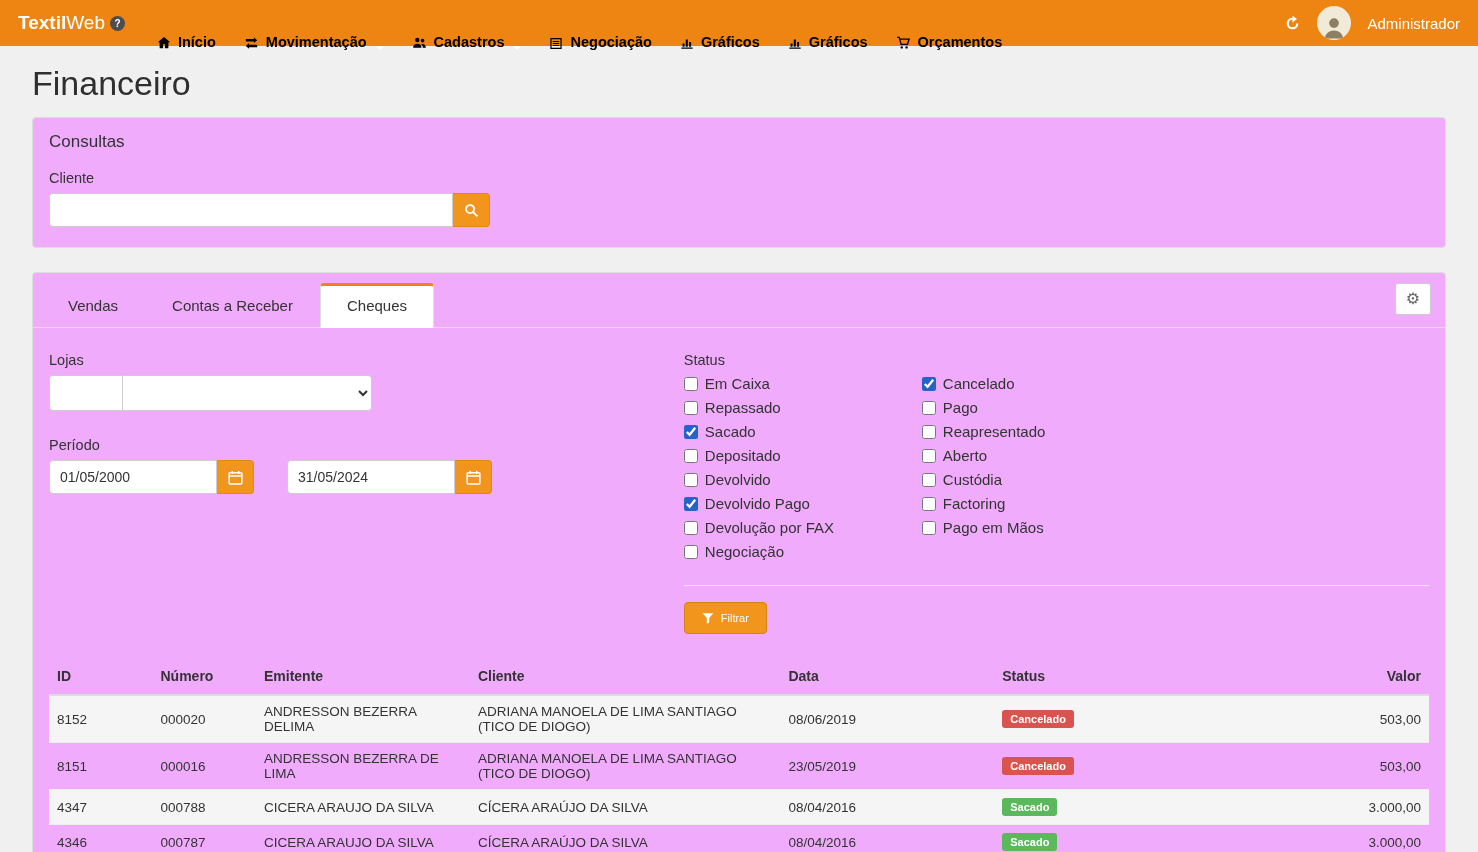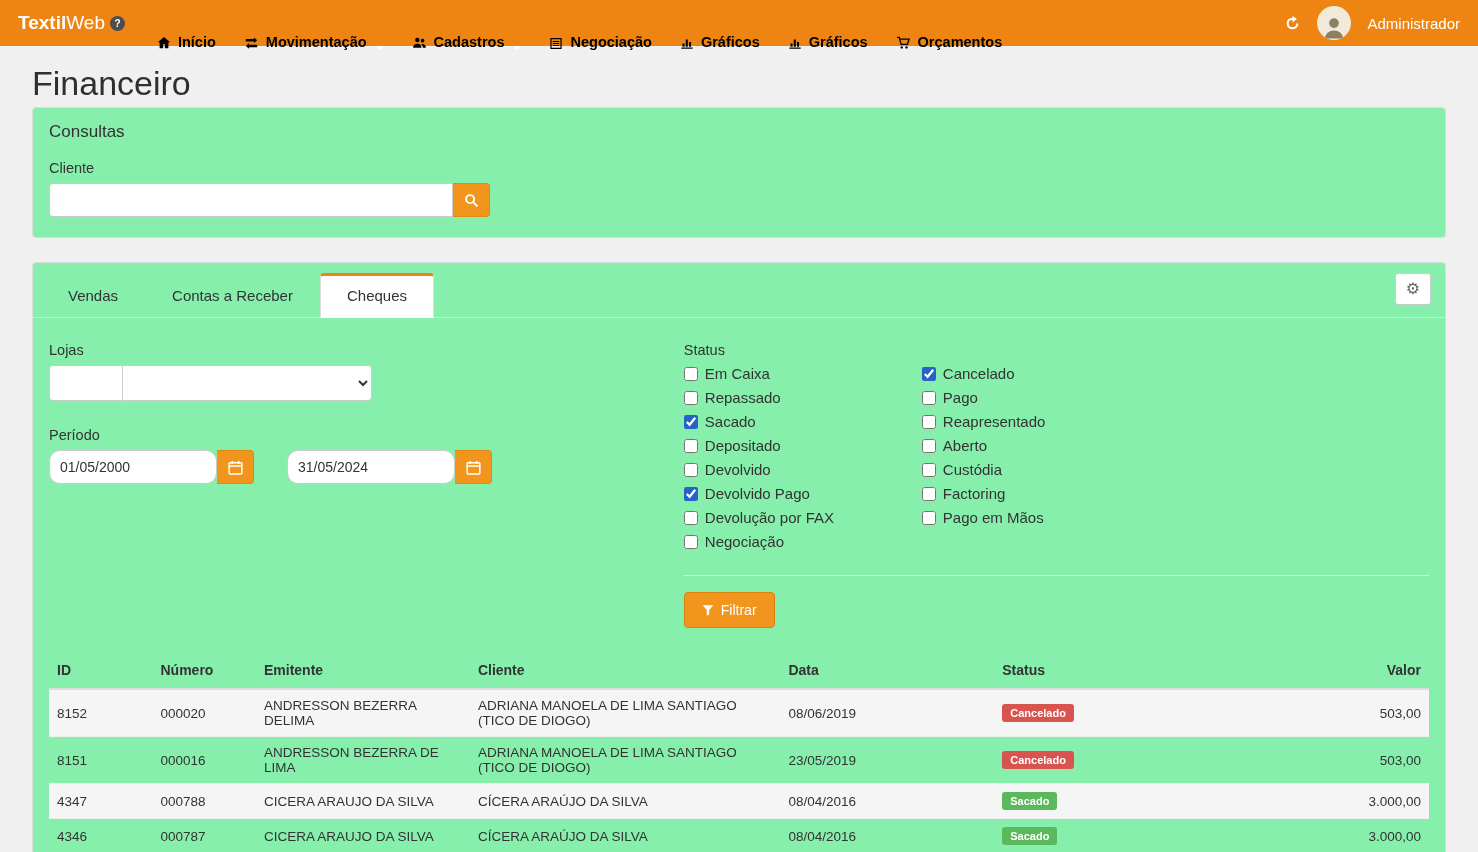--- a/index.html
+++ b/index.html
@@ -24,7 +24,7 @@
   .admin-name { font-size: 15px; font-weight: 400; }
 
   
-  .page-head { display: flex; align-items: center; justify-content: space-between; padding: 18px 32px 4px; }
+  .page-head { display: flex; align-items: center; justify-content: space-between; padding: 18px 32px 14px; }
   .page-title { font-size: 34px; font-weight: 500; color: #2f2f2f; }
   .store-btn { background: #f2951d; color: #fff; font-size: 12.5px; font-weight: 700; letter-spacing: .3px;
     border: 1px solid #e08a14; border-radius: 4px; padding: 9px 14px; cursor: pointer; font-family: inherit; }

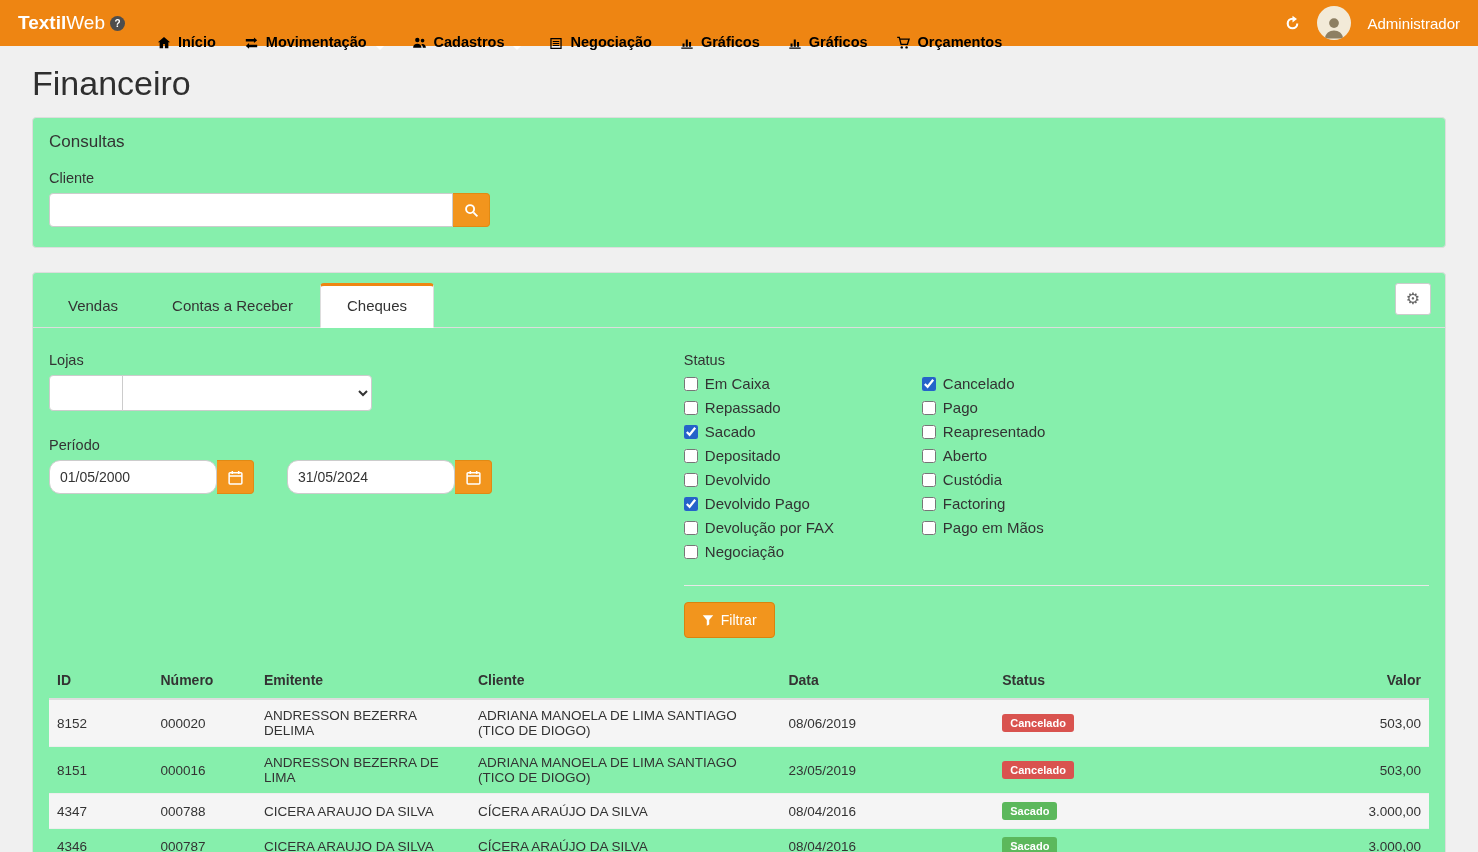--- a/index.html
+++ b/index.html
@@ -30,7 +30,7 @@
     border: 1px solid #e08a14; border-radius: 4px; padding: 9px 14px; cursor: pointer; font-family: inherit; }
 
   
-  .card { background: #86efac; border: 1px solid #ddd; border-radius: 4px; margin: 0 32px; }
+  .card { background: #f0abfc; border: 1px solid #ddd; border-radius: 4px; margin: 0 32px; }
   .card-header { padding: 14px 16px; font-size: 17px; color: #333; }
   .card-body { padding: 4px 16px 20px; }
   .field-label { display: block; font-size: 14.5px; font-weight: 400; margin-bottom: 7px; }

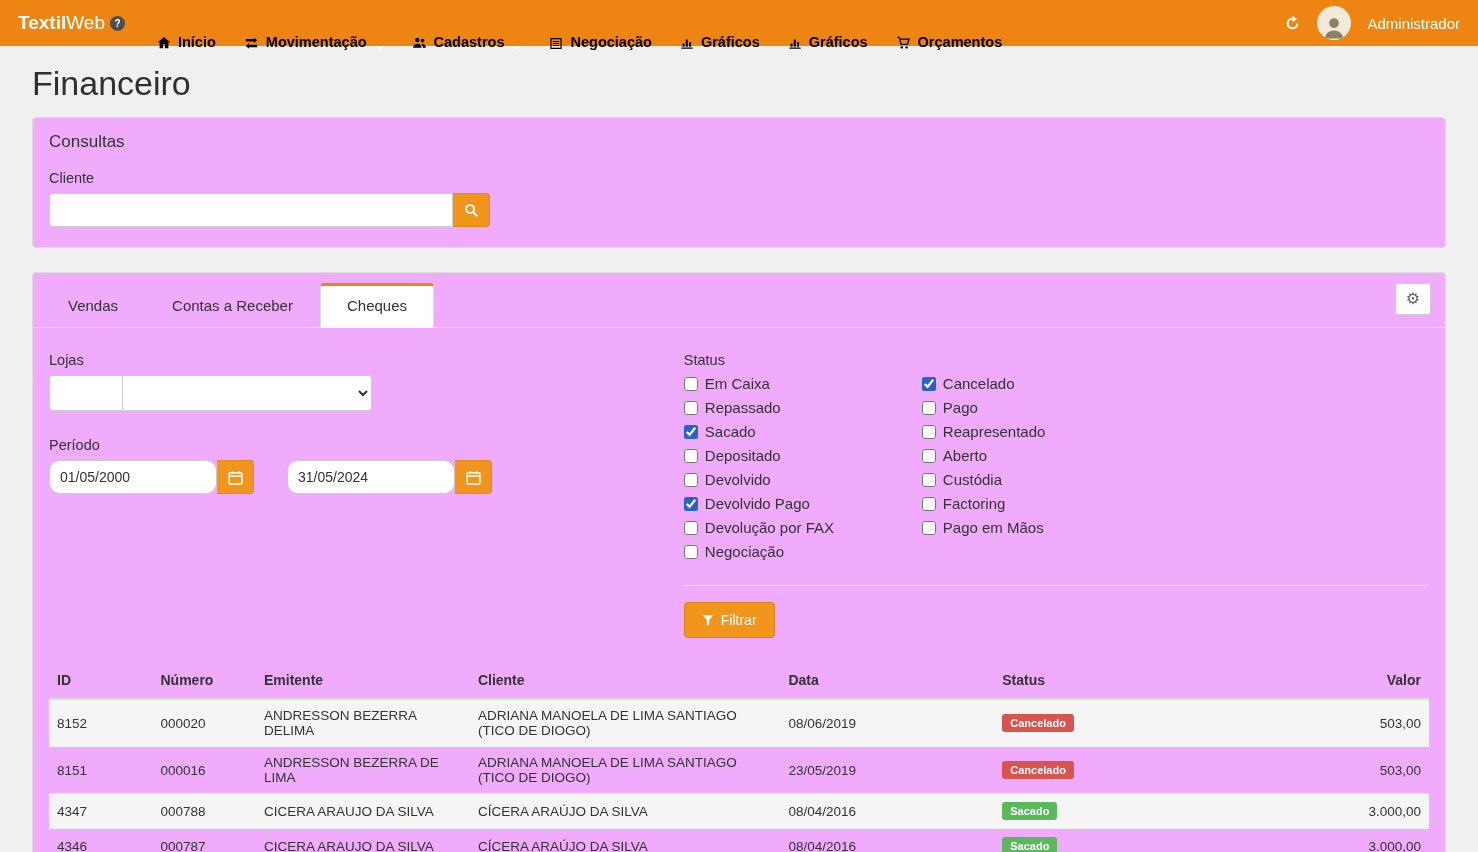--- a/index.html
+++ b/index.html
@@ -62,7 +62,7 @@
   .lojas-select { width: 250px; height: 36px; border: 1px solid #ccc; border-radius: 0 4px 4px 0; margin-left: -1px;
     font-family: inherit; font-size: 14px; background: #fff; color: #333; }
   .period-row { display: flex; gap: 33px; }
-  .date-input { width: 168px; border-radius: 11px; }
+  .date-input { width: 168px; }
 
   .status-cols { display: flex; }
   .status-col { width: 238px; }

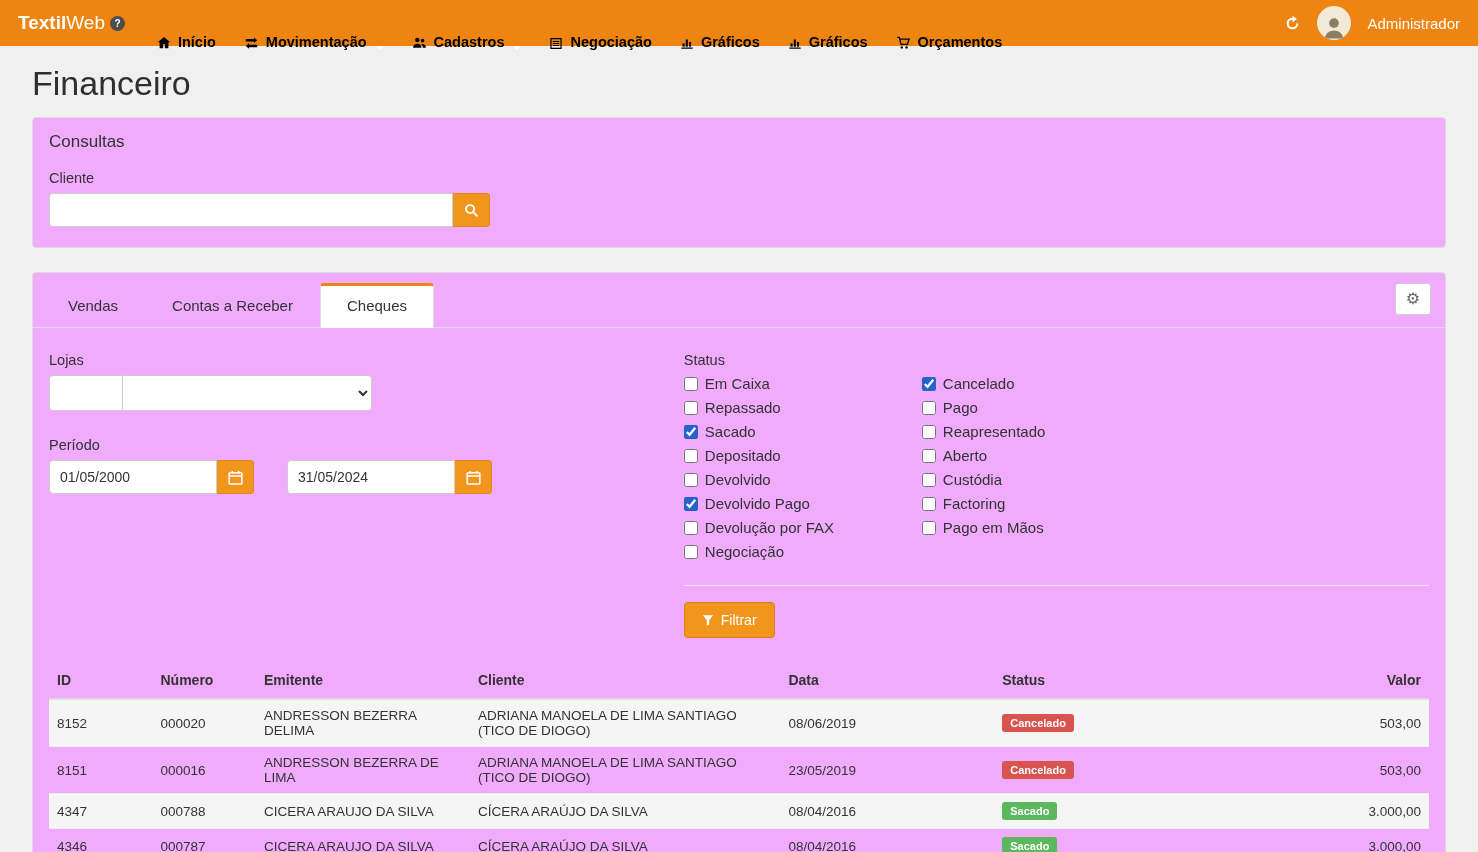--- a/index.html
+++ b/index.html
@@ -70,7 +70,7 @@
   .check-row input[type=checkbox] { width: 14px; height: 14px; accent-color: #2563c9; cursor: pointer; }
   .status-divider { border: none; border-top: 1px solid #e8e8e8; margin: 18px 0 16px; }
   .filtrar-btn { display: inline-flex; align-items: center; gap: 7px; background: #f2951d; border: 1px solid #d8830f;
-    color: #fff; font-size: 14px; font-family: inherit; padding: 9px 17px; border-radius: 4px; cursor: pointer; }
+    color: #fff; font-size: 11px; font-family: inherit; padding: 9px 17px; border-radius: 4px; cursor: pointer; }
 
   
   .table-wrap { padding: 14px 16px 24px; }

